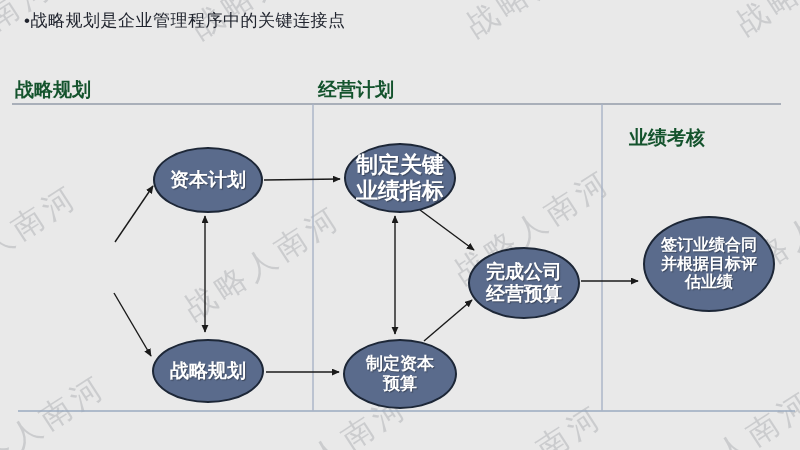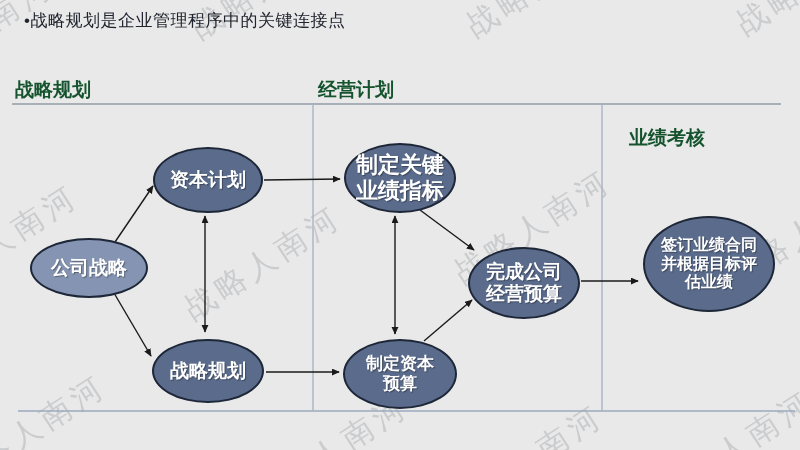--- a/index.html
+++ b/index.html
@@ -100,9 +100,6 @@
     <line x1="581" y1="281" x2="638" y2="281" stroke="#1a1a1a" stroke-width="1.4" marker-end="url(#arr)"></line>
   </svg>
 
-  <div class="node light" style="left:30px;top:238px;width:118px;height:60px;font-size:19px;">
-    <span>公司战略</span>
-  </div>
 
   <div class="node" style="left:153px;top:147px;width:110px;height:66px;font-size:19px;">
     <span>资本计划</span>

